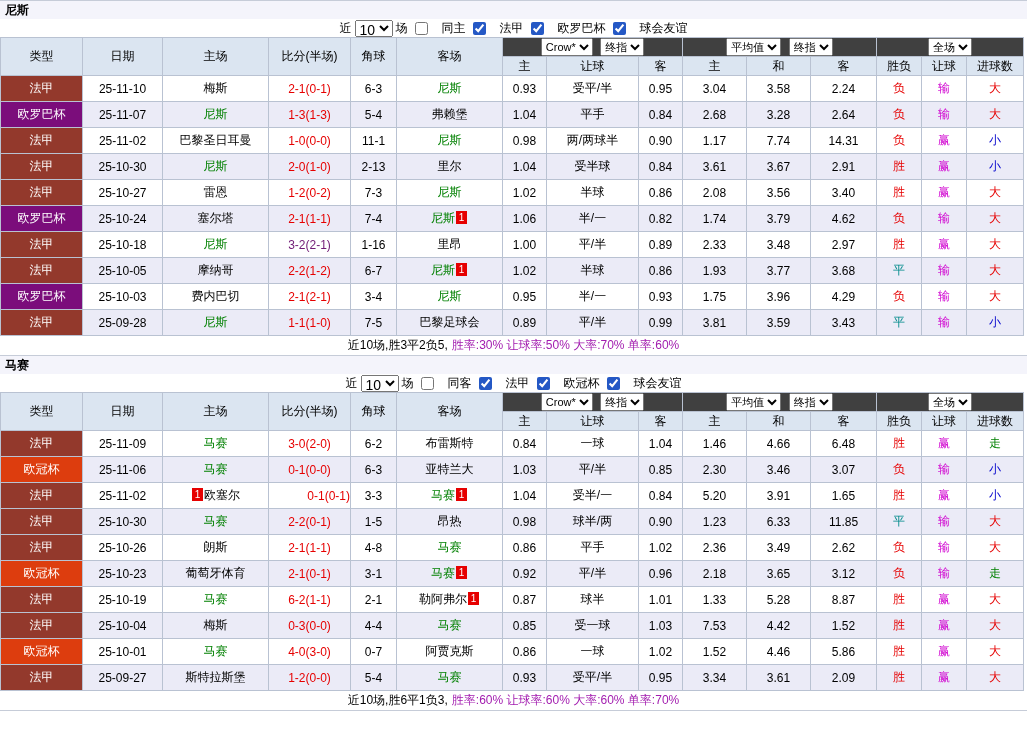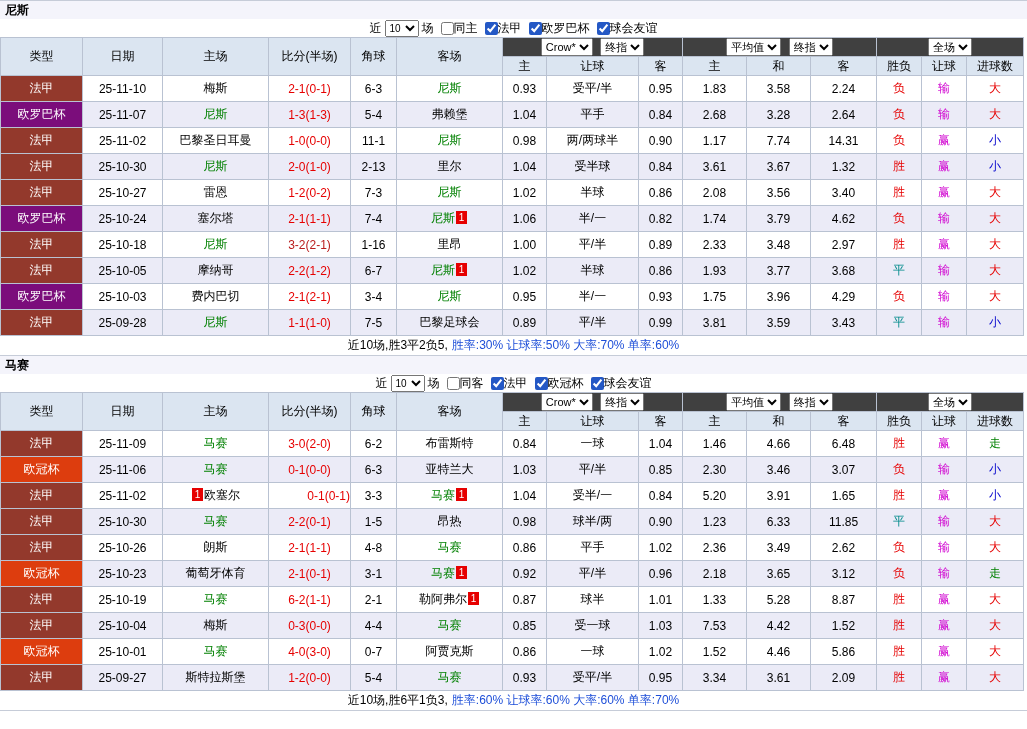--- a/index.html
+++ b/index.html
@@ -35,7 +35,7 @@
     display: flex; align-items: center; justify-content: center;
     font-size: 12px;
   }
-  .filter-bar .count-select { height: 17px; font-size: 10px; margin: 0 3px; }
+  .filter-bar .count-select { height: 17px; font-size: 14px; margin: 0 3px; }
   .cb { display: inline-flex; align-items: center; gap: 0; margin-left: 7px; cursor: pointer; }
   .cb input { width: 13px; height: 13px; margin: 0; accent-color: #2458c5; }
 

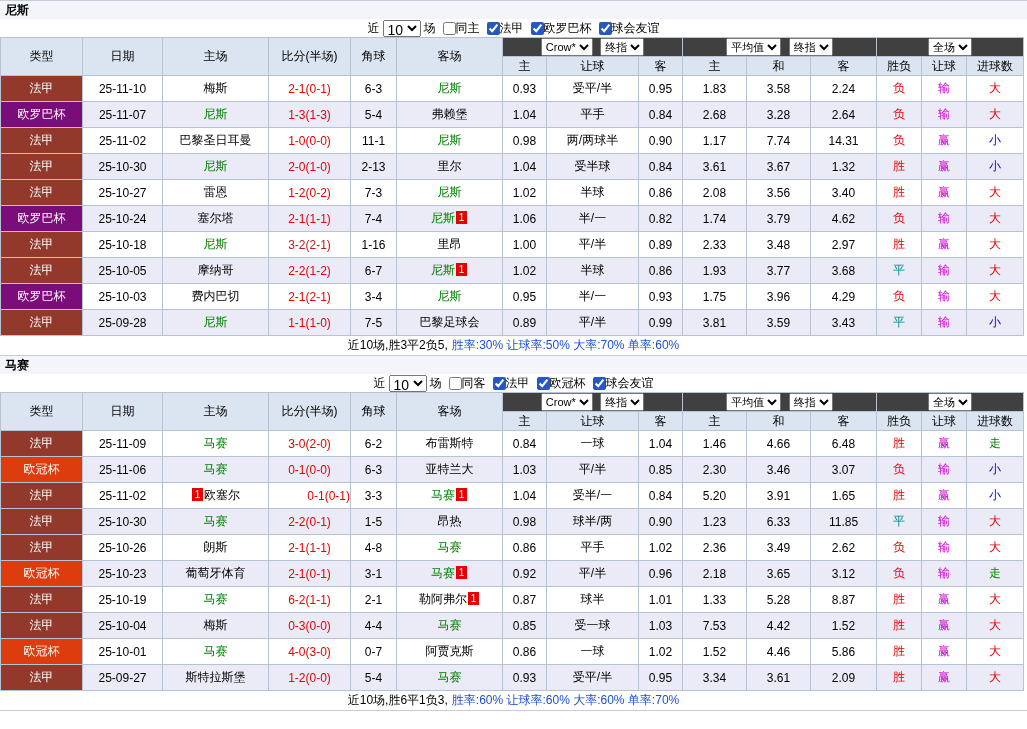--- a/index.html
+++ b/index.html
@@ -36,7 +36,7 @@
     font-size: 12px;
   }
   .filter-bar .count-select { height: 17px; font-size: 14px; margin: 0 3px; }
-  .cb { display: inline-flex; align-items: center; gap: 0; margin-left: 7px; cursor: pointer; }
+  .cb { display: inline-flex; align-items: center; gap: 14px; margin-left: 7px; cursor: pointer; }
   .cb input { width: 13px; height: 13px; margin: 0; accent-color: #2458c5; }
 
   

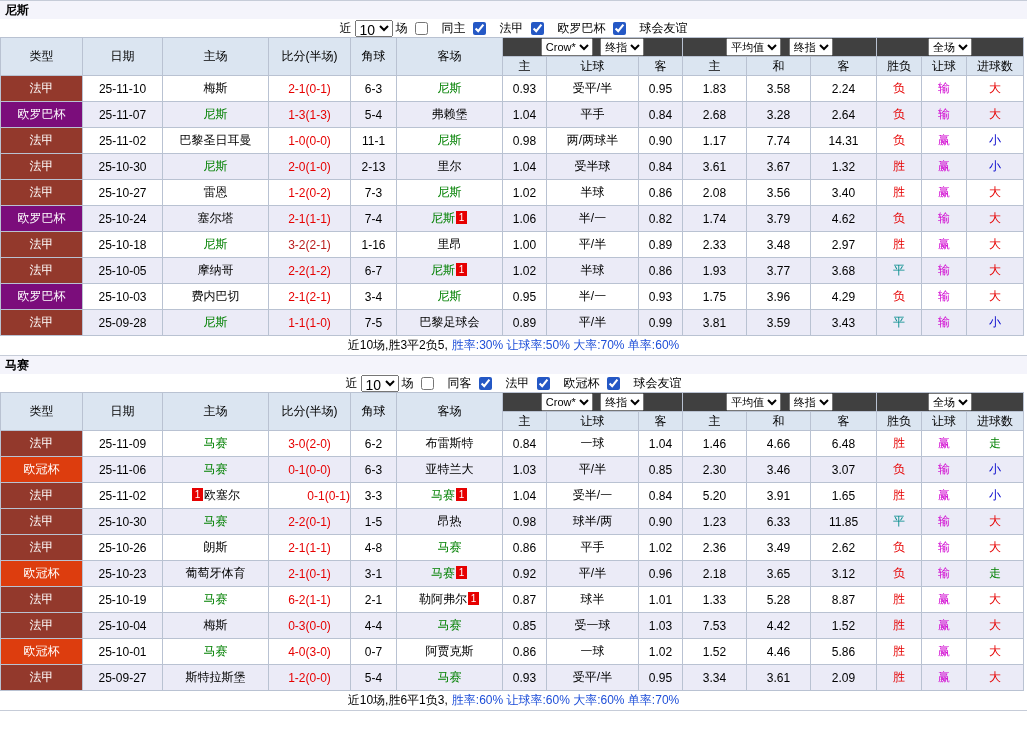--- a/index.html
+++ b/index.html
@@ -161,7 +161,7 @@
     <td>0.93</td>
     <td>受平/半</td>
     <td>0.95</td>
-    <td>1.83</td>
+    <td>3.04</td>
     <td>3.58</td>
     <td>2.24</td>
     <td style="color: rgb(230, 0, 0);">负</td>

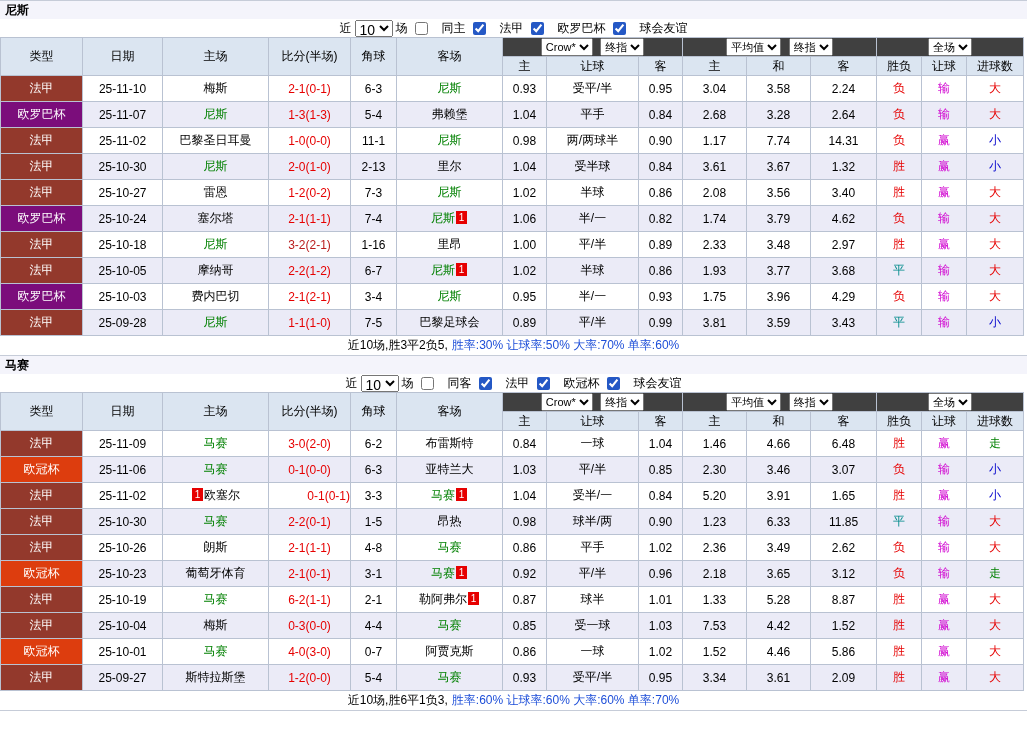--- a/index.html
+++ b/index.html
@@ -214,7 +214,7 @@
     <td>0.84</td>
     <td>3.61</td>
     <td>3.67</td>
-    <td>1.32</td>
+    <td>2.91</td>
     <td style="color: rgb(230, 0, 0);">胜</td>
     <td style="color: rgb(208, 0, 208);">赢</td>
     <td style="color: rgb(0, 0, 204);">小</td>

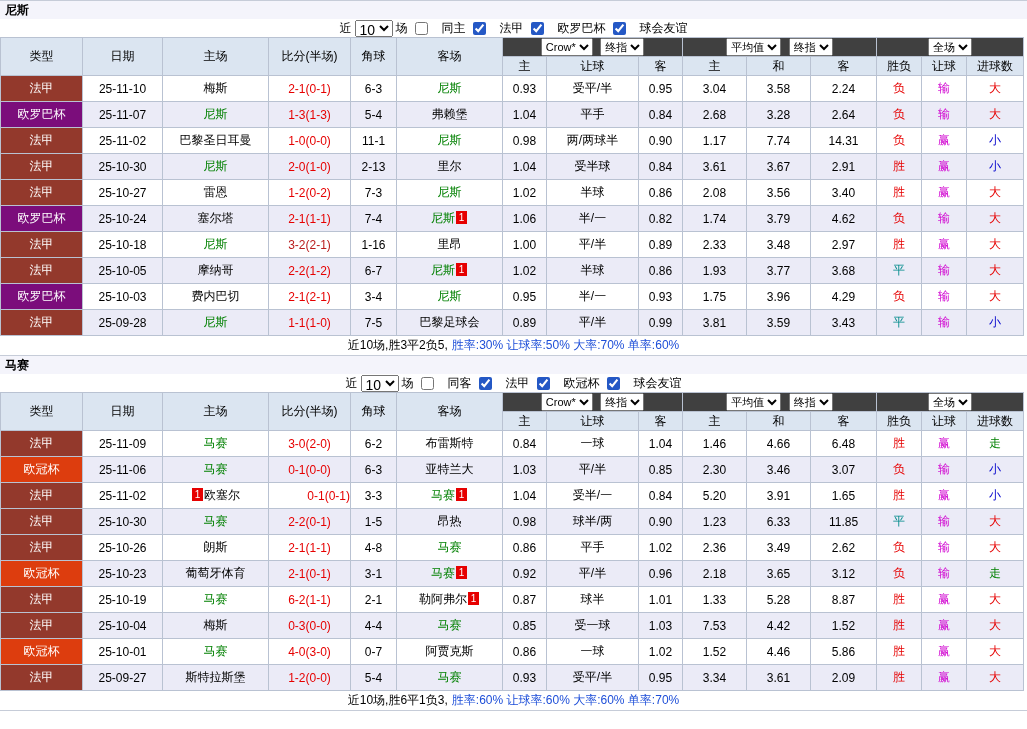--- a/index.html
+++ b/index.html
@@ -257,7 +257,7 @@
     <td class="league" style="background: rgb(147, 57, 44);">法甲</td>
     <td>25-10-18</td>
     <td><span class="featured">尼斯</span></td>
-    <td class="score" style="color: #b91c1c; margin-left: 38px;">3-2(2-1)</td>
+    <td class="score" style="color: #701a75; margin-left: 38px;">3-2(2-1)</td>
     <td>1-16</td>
     <td><span>里昂</span></td>
     <td>1.00</td>

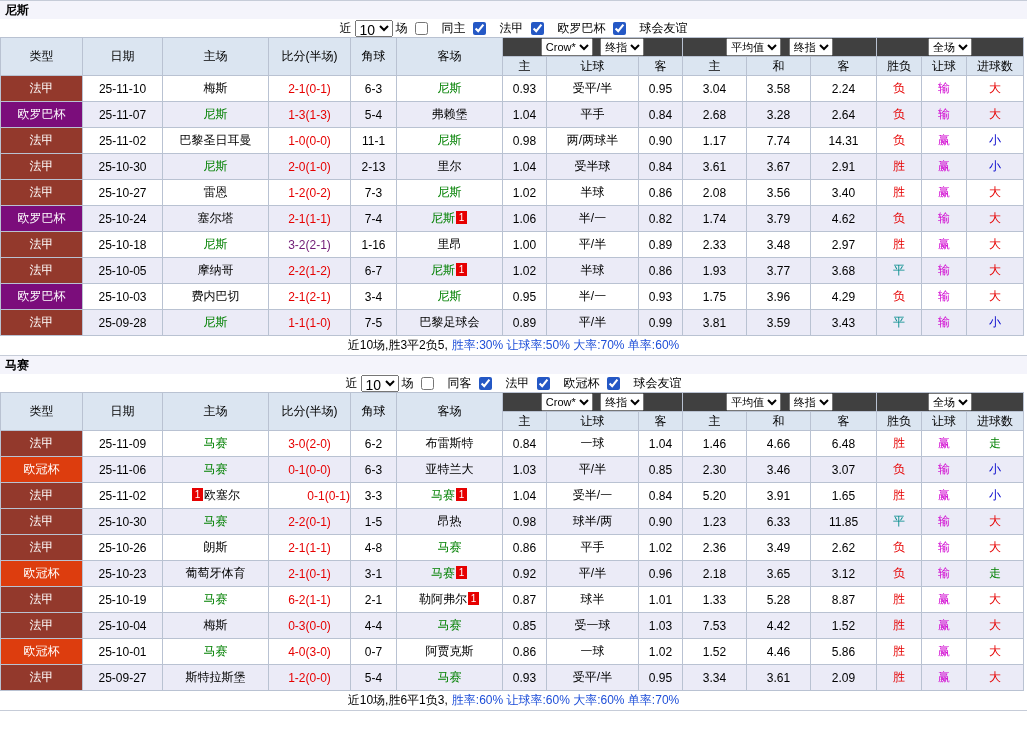--- a/index.html
+++ b/index.html
@@ -64,7 +64,7 @@
     height: 19px; display: flex; align-items: center; justify-content: center;
     font-size: 12px; background: #fff;
   }
-  .summary .rates { color: #1d4ed8; margin-left: 4px; }
+  .summary .rates { color: #a21caf; margin-left: 4px; }
 </style>
 </head>
 <body>

